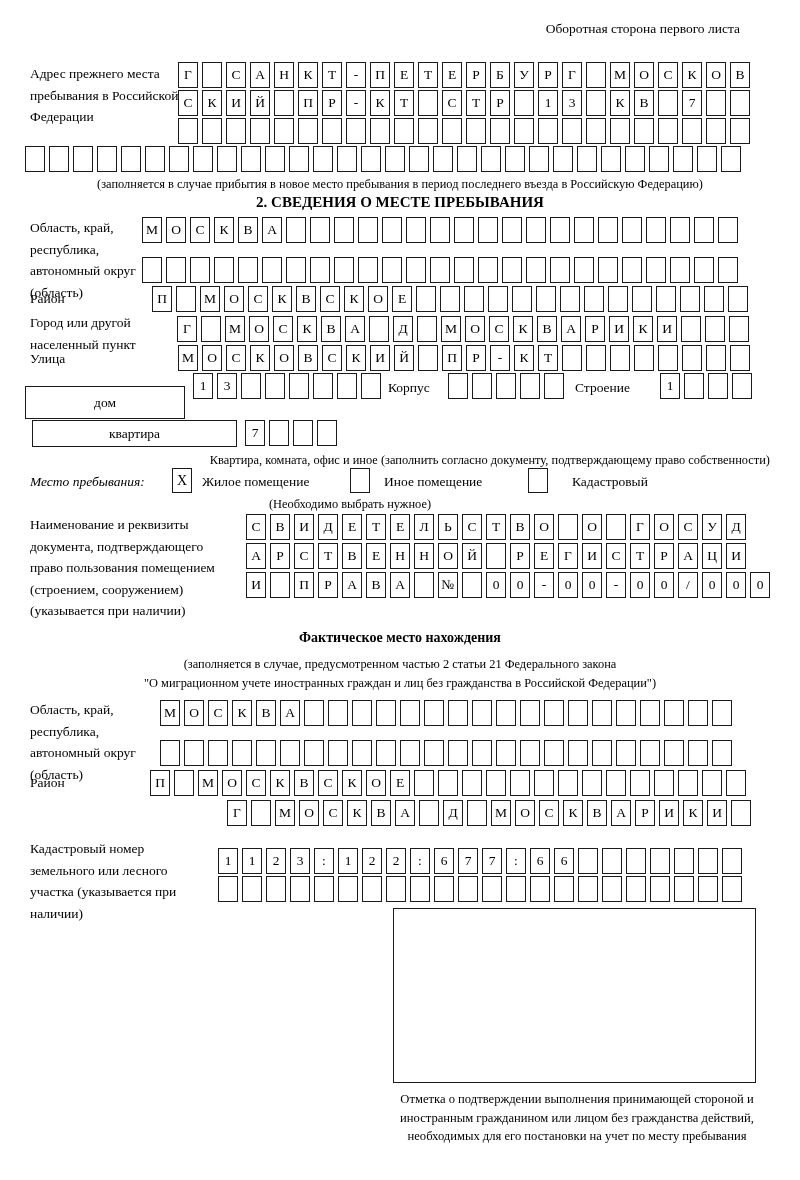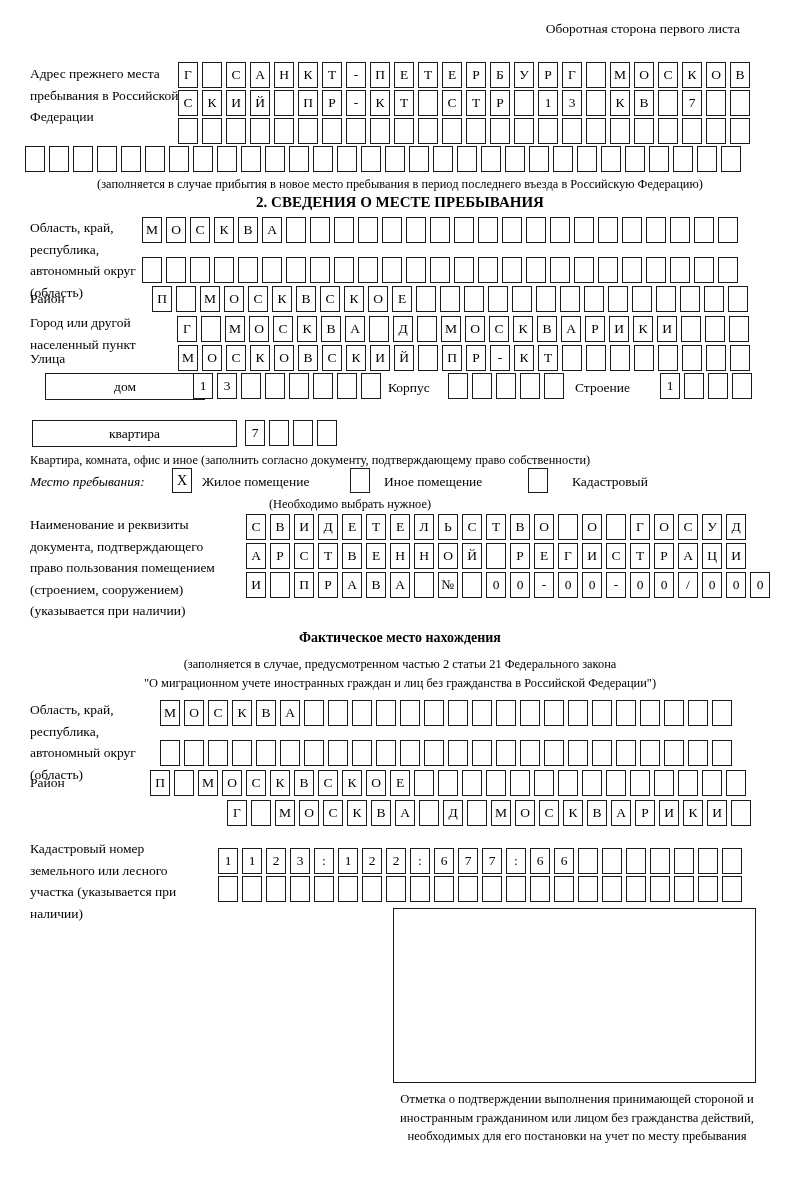--- a/index.html
+++ b/index.html
@@ -281,7 +281,7 @@
       <span class="cell"></span>
     </div>
 
-  <div class="wbox" style="top:373px;left:25px;width:160px;height:27px;margin-left:20px;">дом</div>
+  <div class="wbox" style="top:386px;left:25px;width:160px;height:33px;">дом</div>
   <div class="cells" style="top:373px;left:193px;">
       <span class="cell">1</span>
       <span class="cell">3</span>

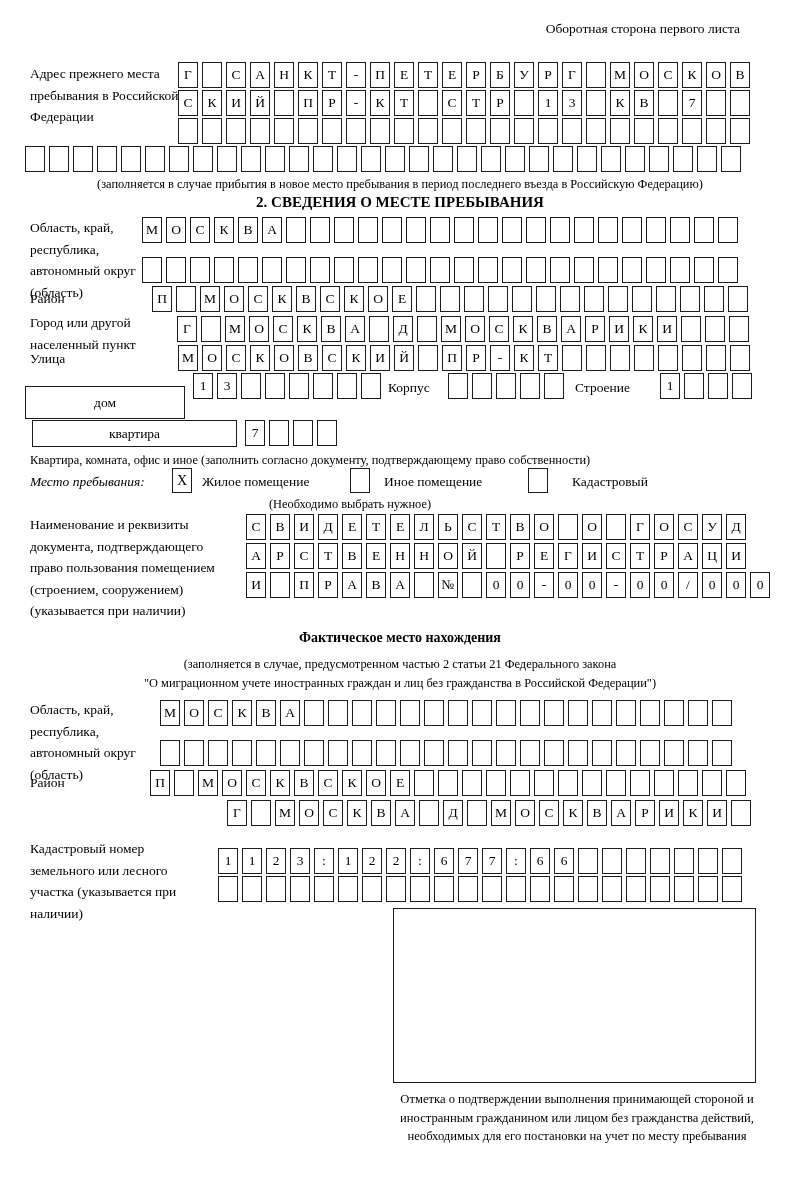--- a/index.html
+++ b/index.html
@@ -315,7 +315,7 @@
       <span class="cell"></span>
       <span class="cell"></span>
     </div>
-  <div class="note" style="top:452px;left:30px;width:740px;">Квартира, комната, офис и иное (заполнить согласно документу, подтверждающему право собственности)</div>
+  <div class="note" style="top:452px;left:30px;width:740px;text-align:right;">Квартира, комната, офис и иное (заполнить согласно документу, подтверждающему право собственности)</div>
 
   <div class="lbl" style="top:471px;left:30px;font-style:italic;">Место пребывания:</div>
   <div class="chk" style="top:468px;left:172px;">X</div>

